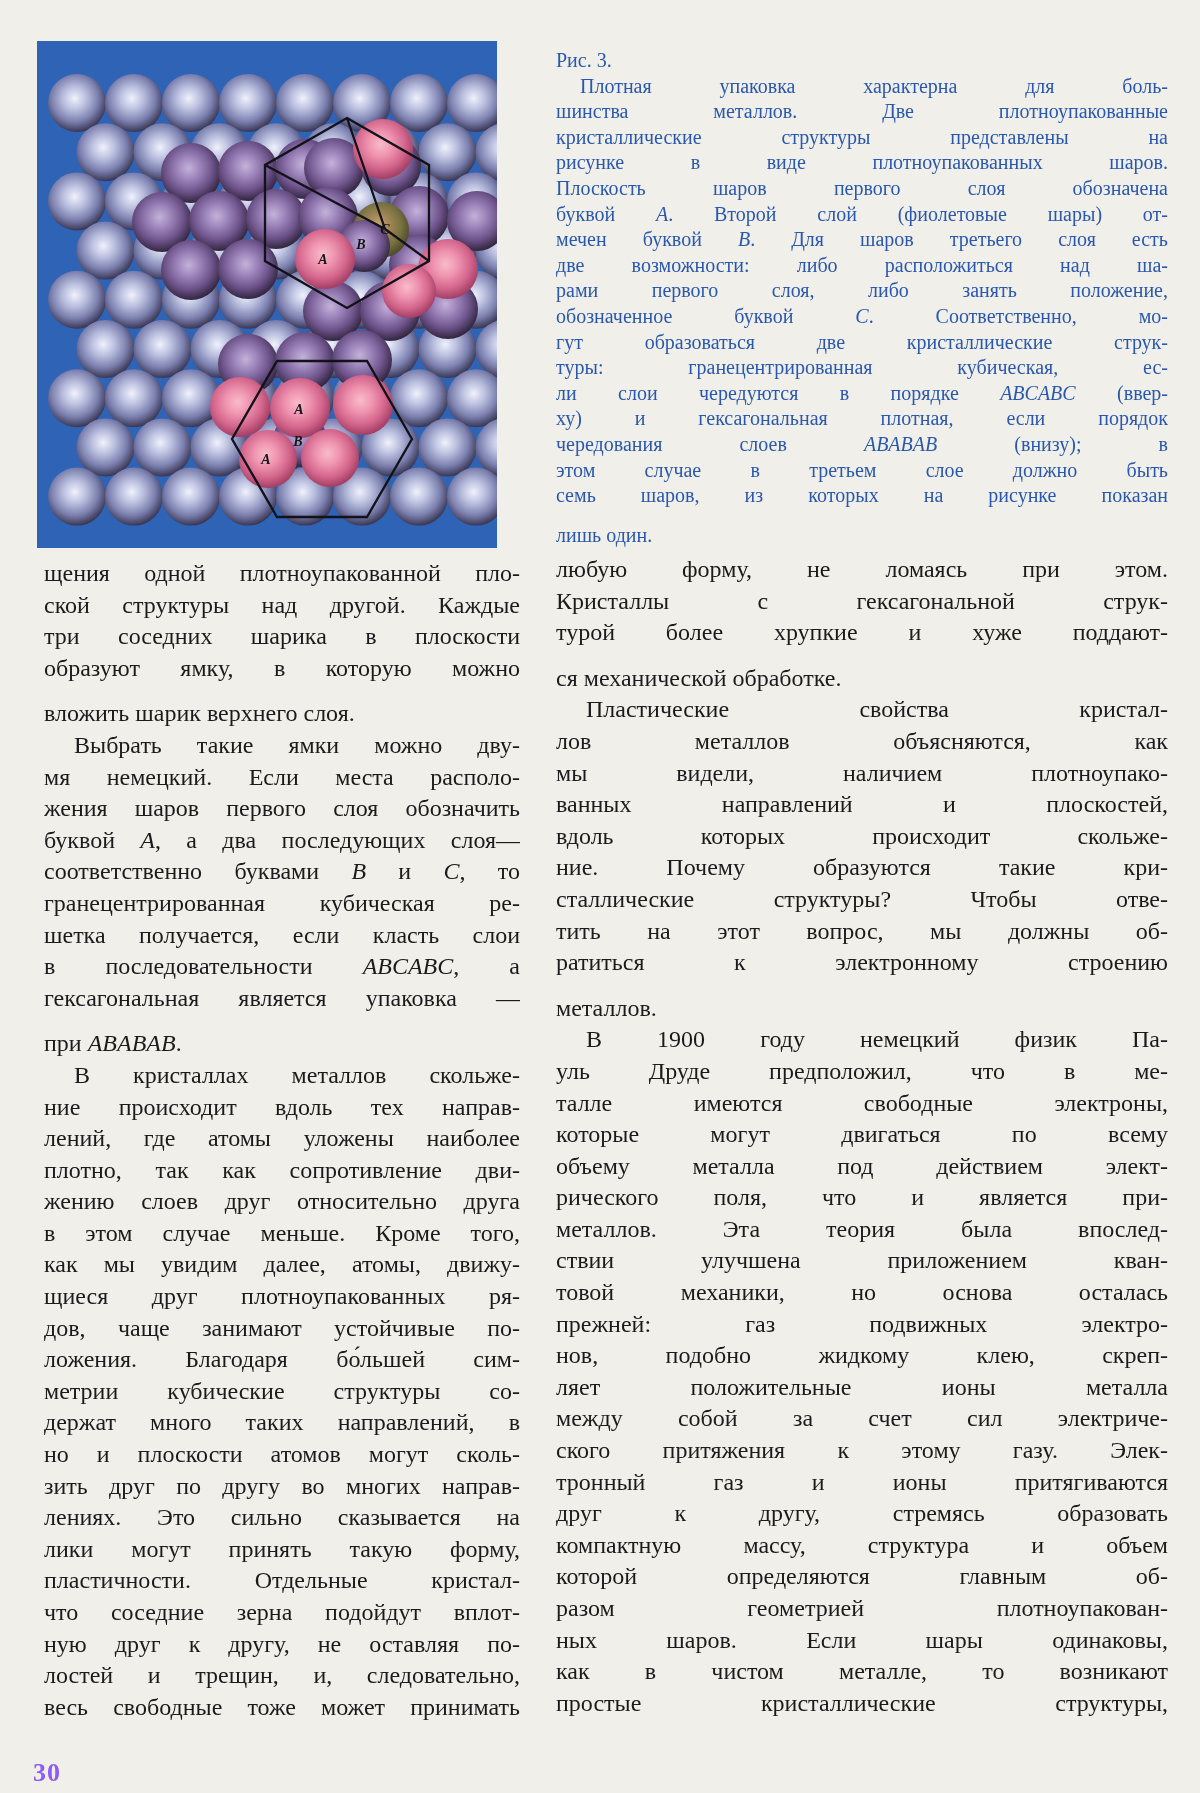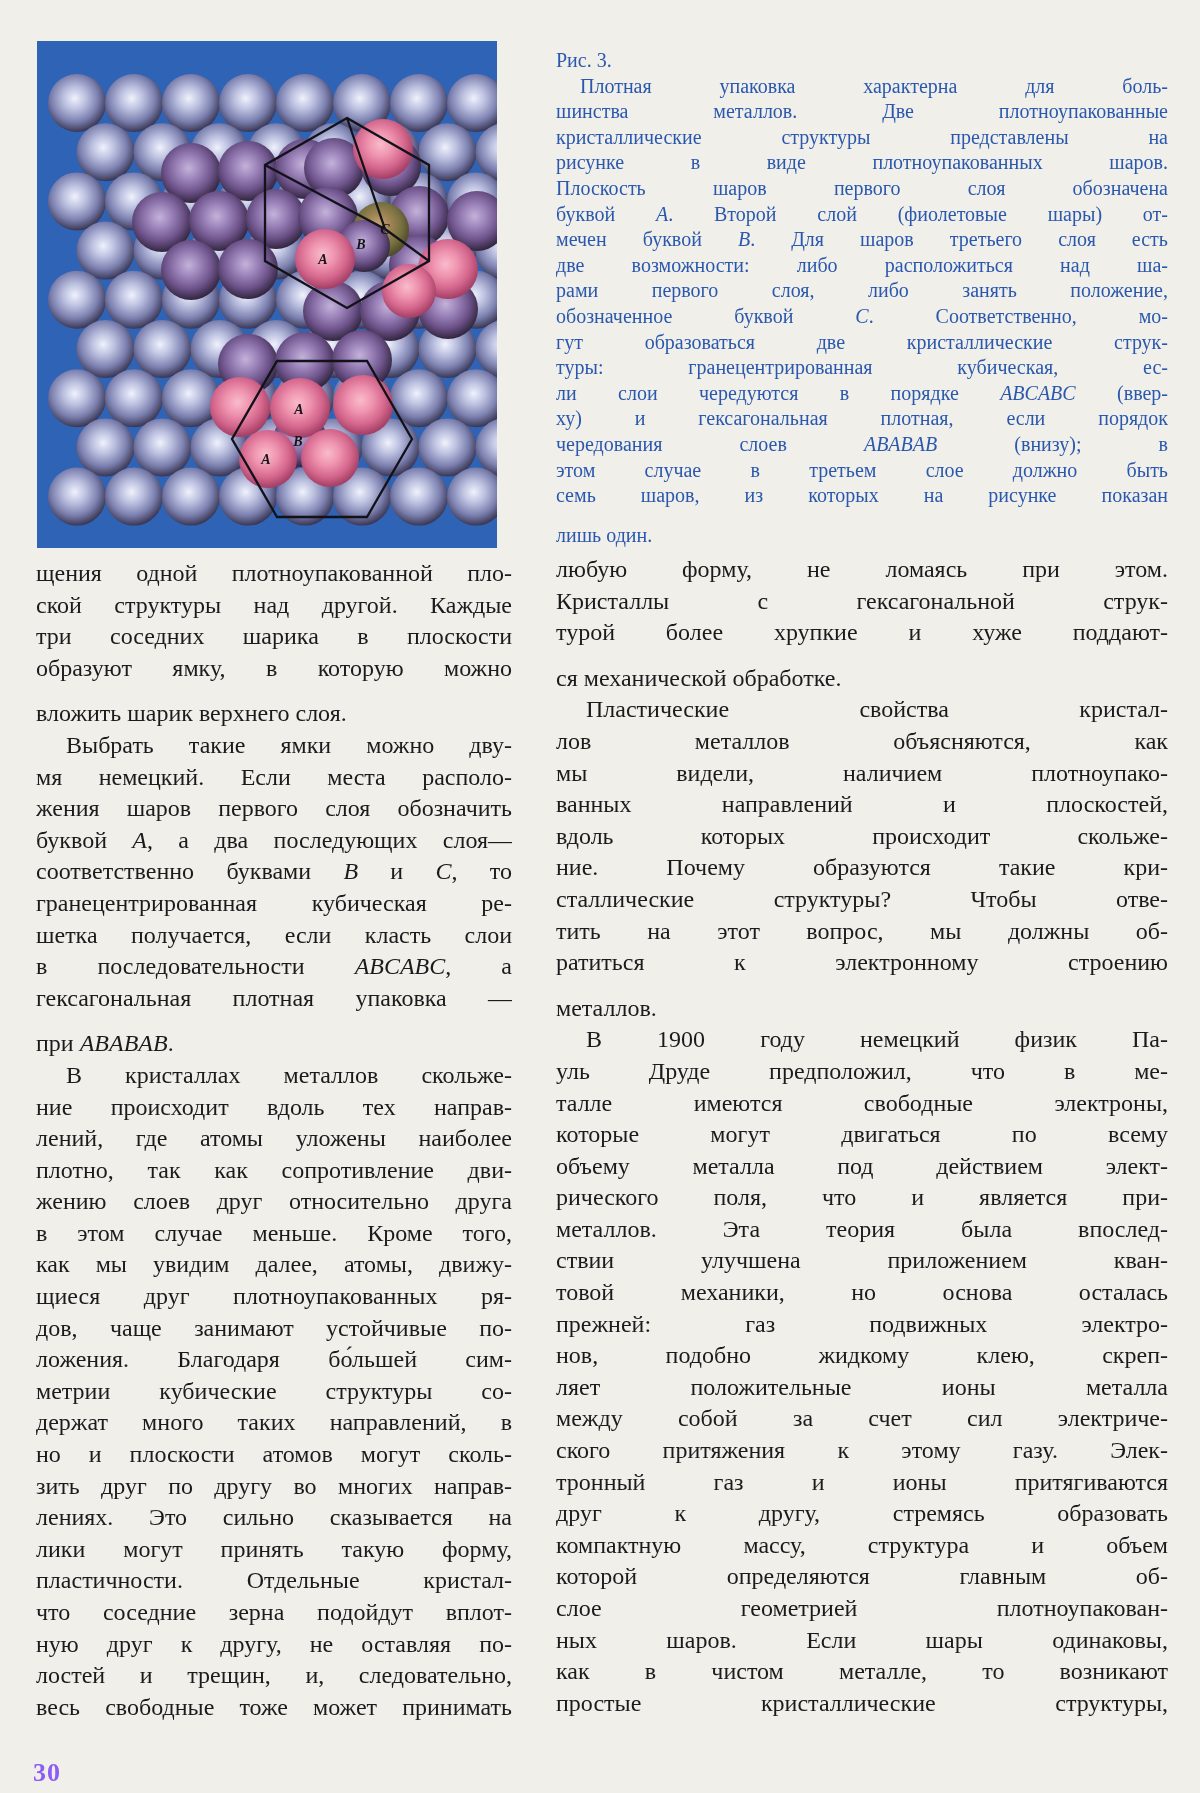--- a/index.html
+++ b/index.html
@@ -10,7 +10,7 @@
   .caption{position:absolute;left:556px;top:34px;width:612px;
            font-size:20px;line-height:25.6px;color:#2a58ae;}
   .col{position:absolute;font-size:24px;line-height:31.6px;color:#1b1b1d;}
-  .col.left{left:36px;top:558px;width:476px;}
+  .col.left{left:44px;top:558px;width:476px;}
   .col.right{left:556px;top:554px;width:612px;}
   .tl{text-align:justify;text-align-last:justify;text-justify:inter-word;
       overflow:hidden;white-space:nowrap;}

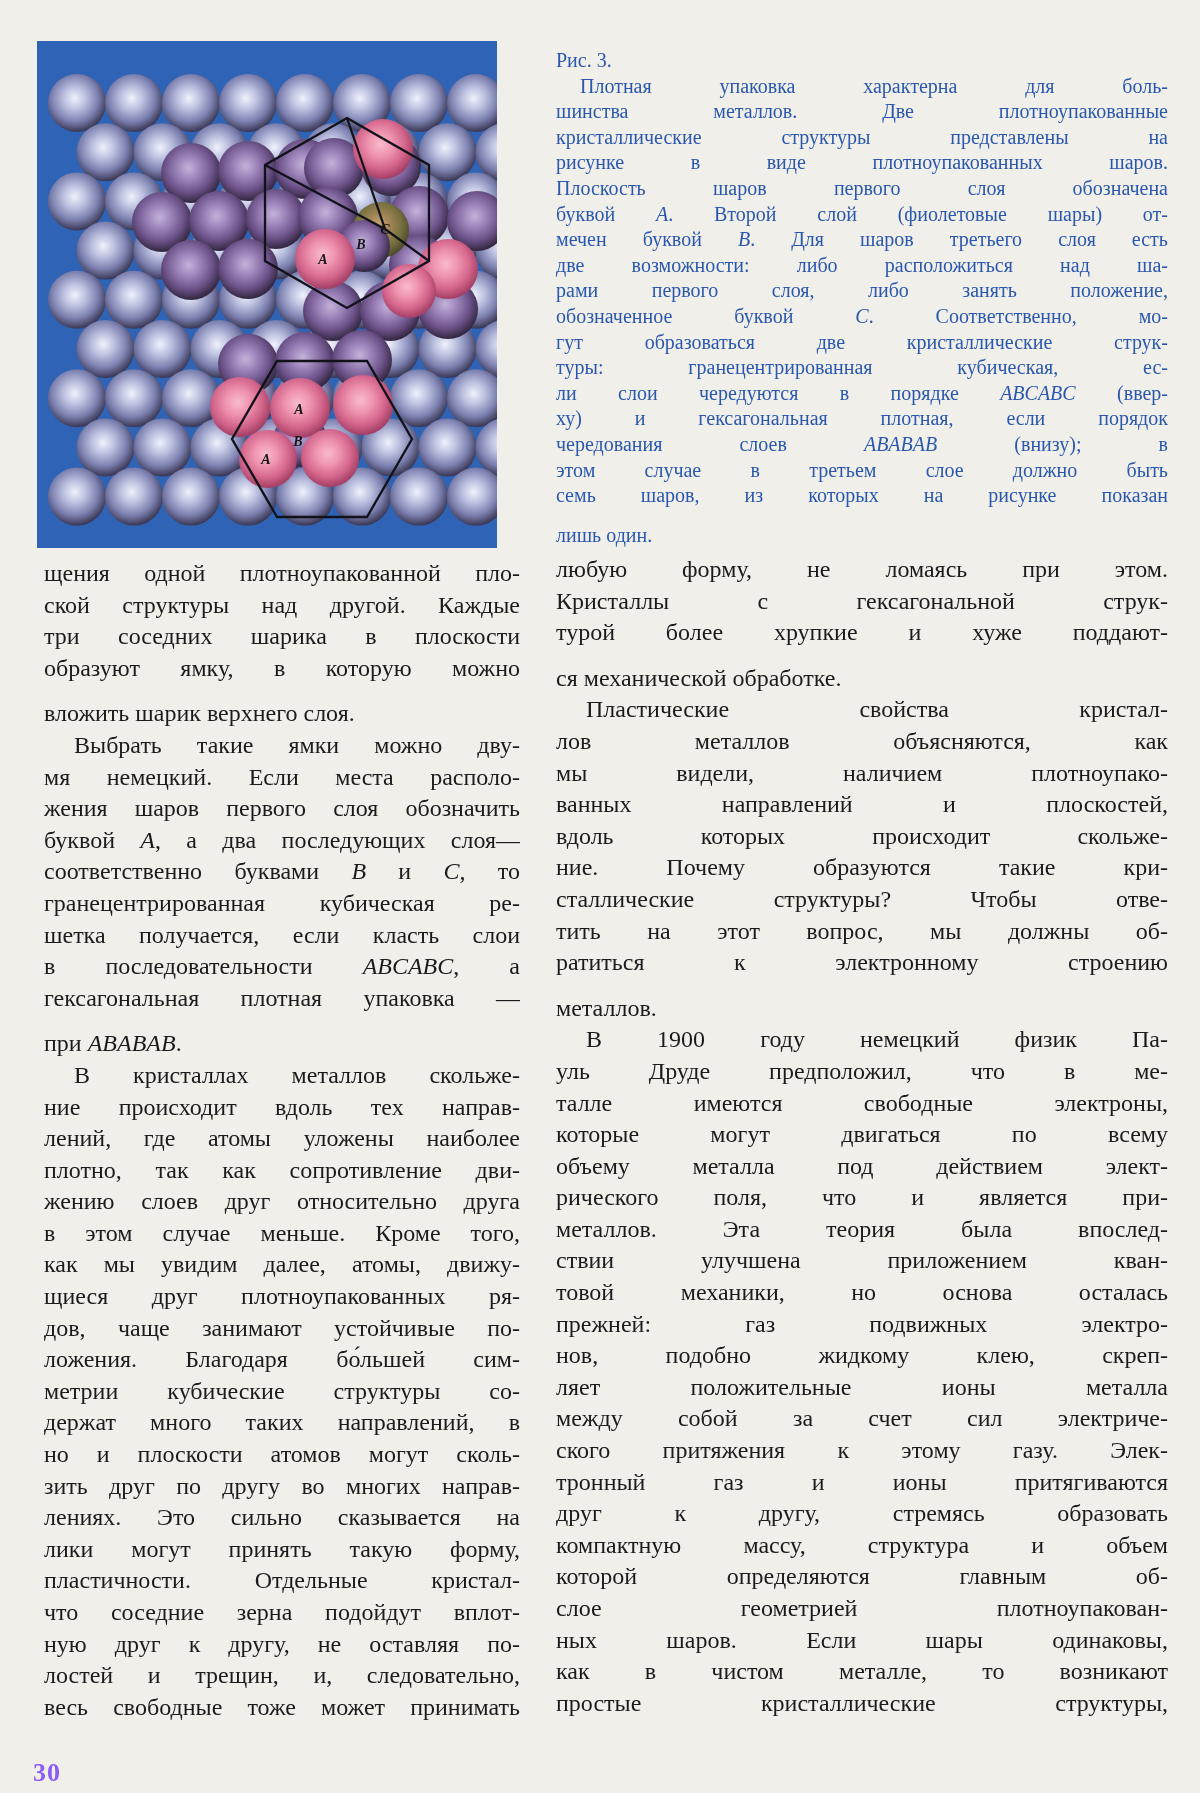--- a/index.html
+++ b/index.html
@@ -218,7 +218,7 @@
       <div class="tl">гранецентрированная кубическая ре-</div>
       <div class="tl">шетка получается, если класть слои</div>
       <div class="tl">в последовательности <i>ABCABC</i>, а</div>
-      <div class="tl">гексагональная плотная упаковка —</div>
+      <div class="tl">гексагональная является упаковка —</div>
       <div class="tl pend">при <i>ABABAB</i>.</div>
       <div class="tl ind">В кристаллах металлов скольже-</div>
       <div class="tl">ние происходит вдоль тех направ-</div>

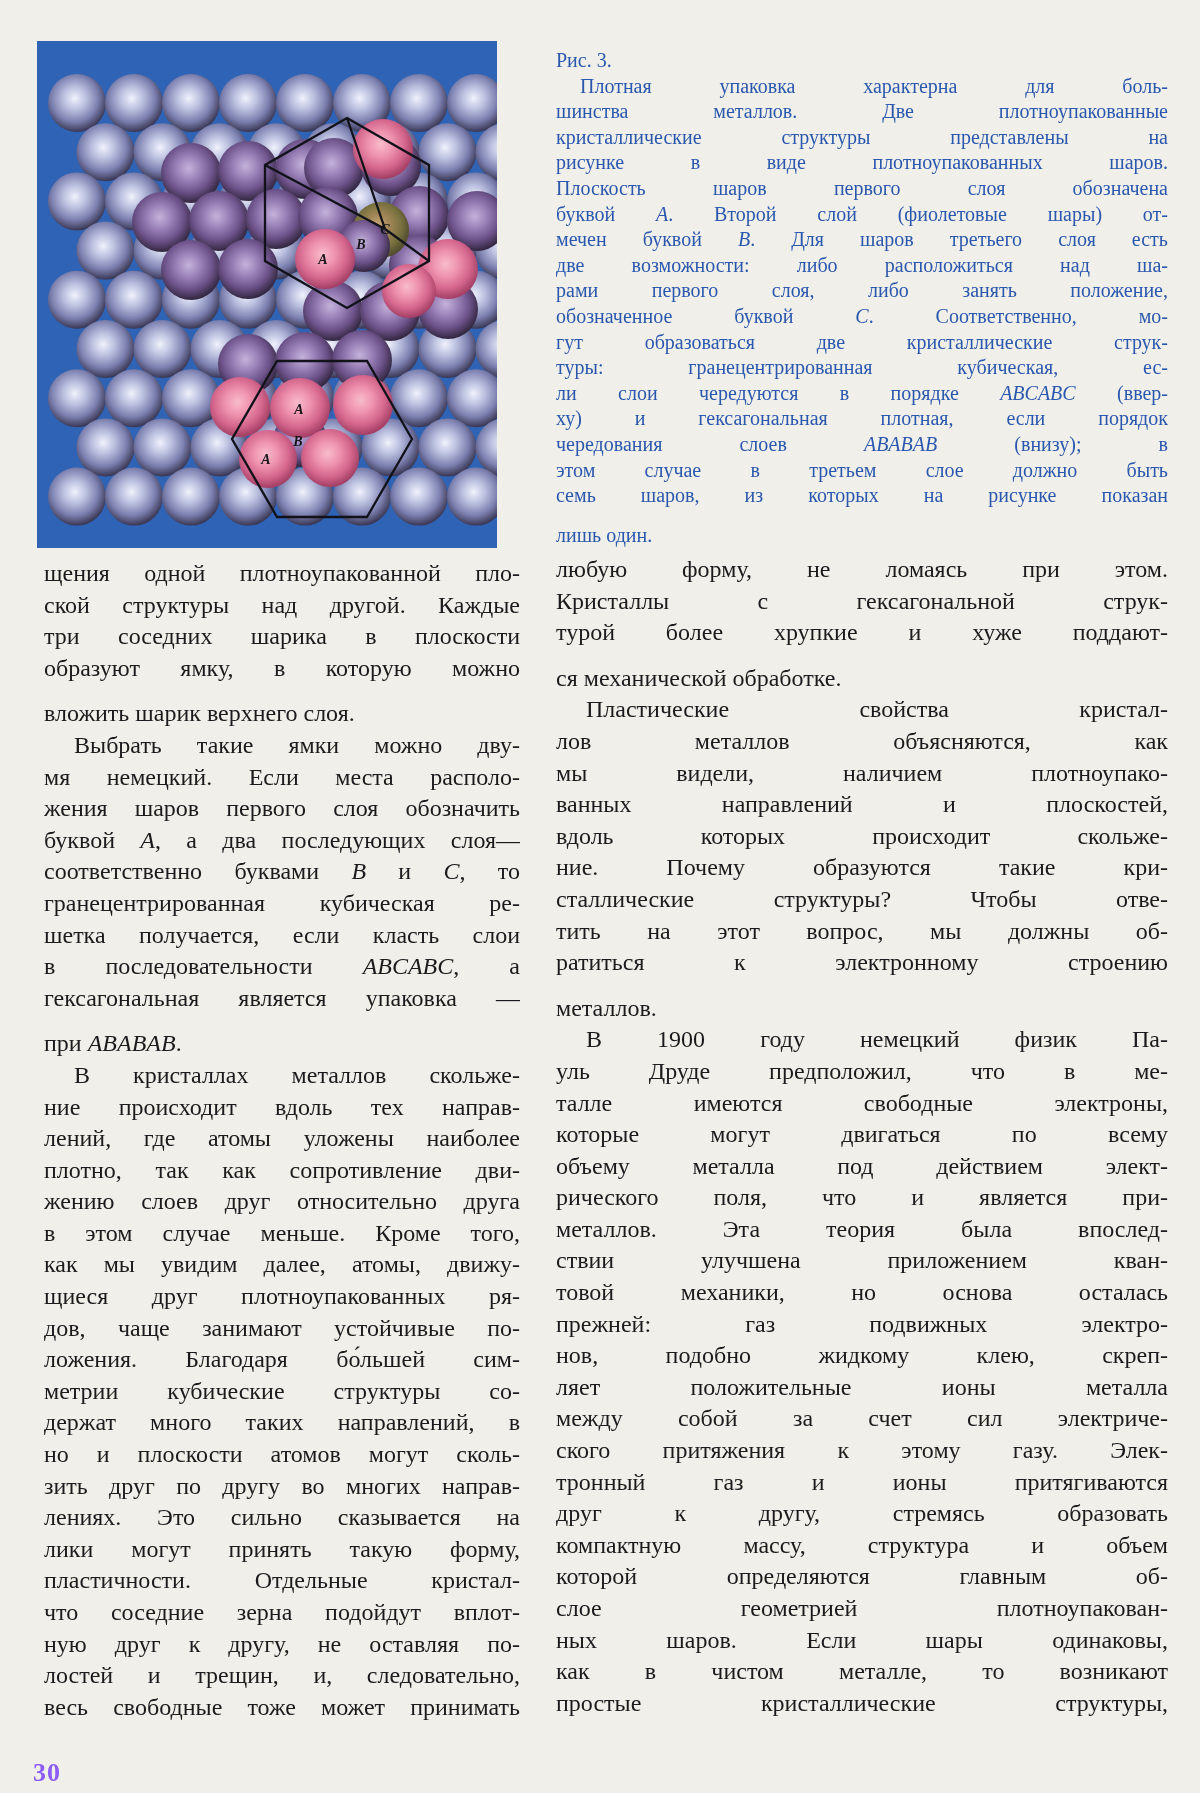--- a/index.html
+++ b/index.html
@@ -275,7 +275,7 @@
       <div class="tl">друг к другу, стремясь образовать</div>
       <div class="tl">компактную массу, структура и объем</div>
       <div class="tl">которой определяются главным об-</div>
-      <div class="tl">слое геометрией плотноупакован-</div>
+      <div class="tl">разом геометрией плотноупакован-</div>
       <div class="tl">ных шаров. Если шары одинаковы,</div>
       <div class="tl">как в чистом металле, то возникают</div>
       <div class="tl">простые кристаллические структуры,</div>

